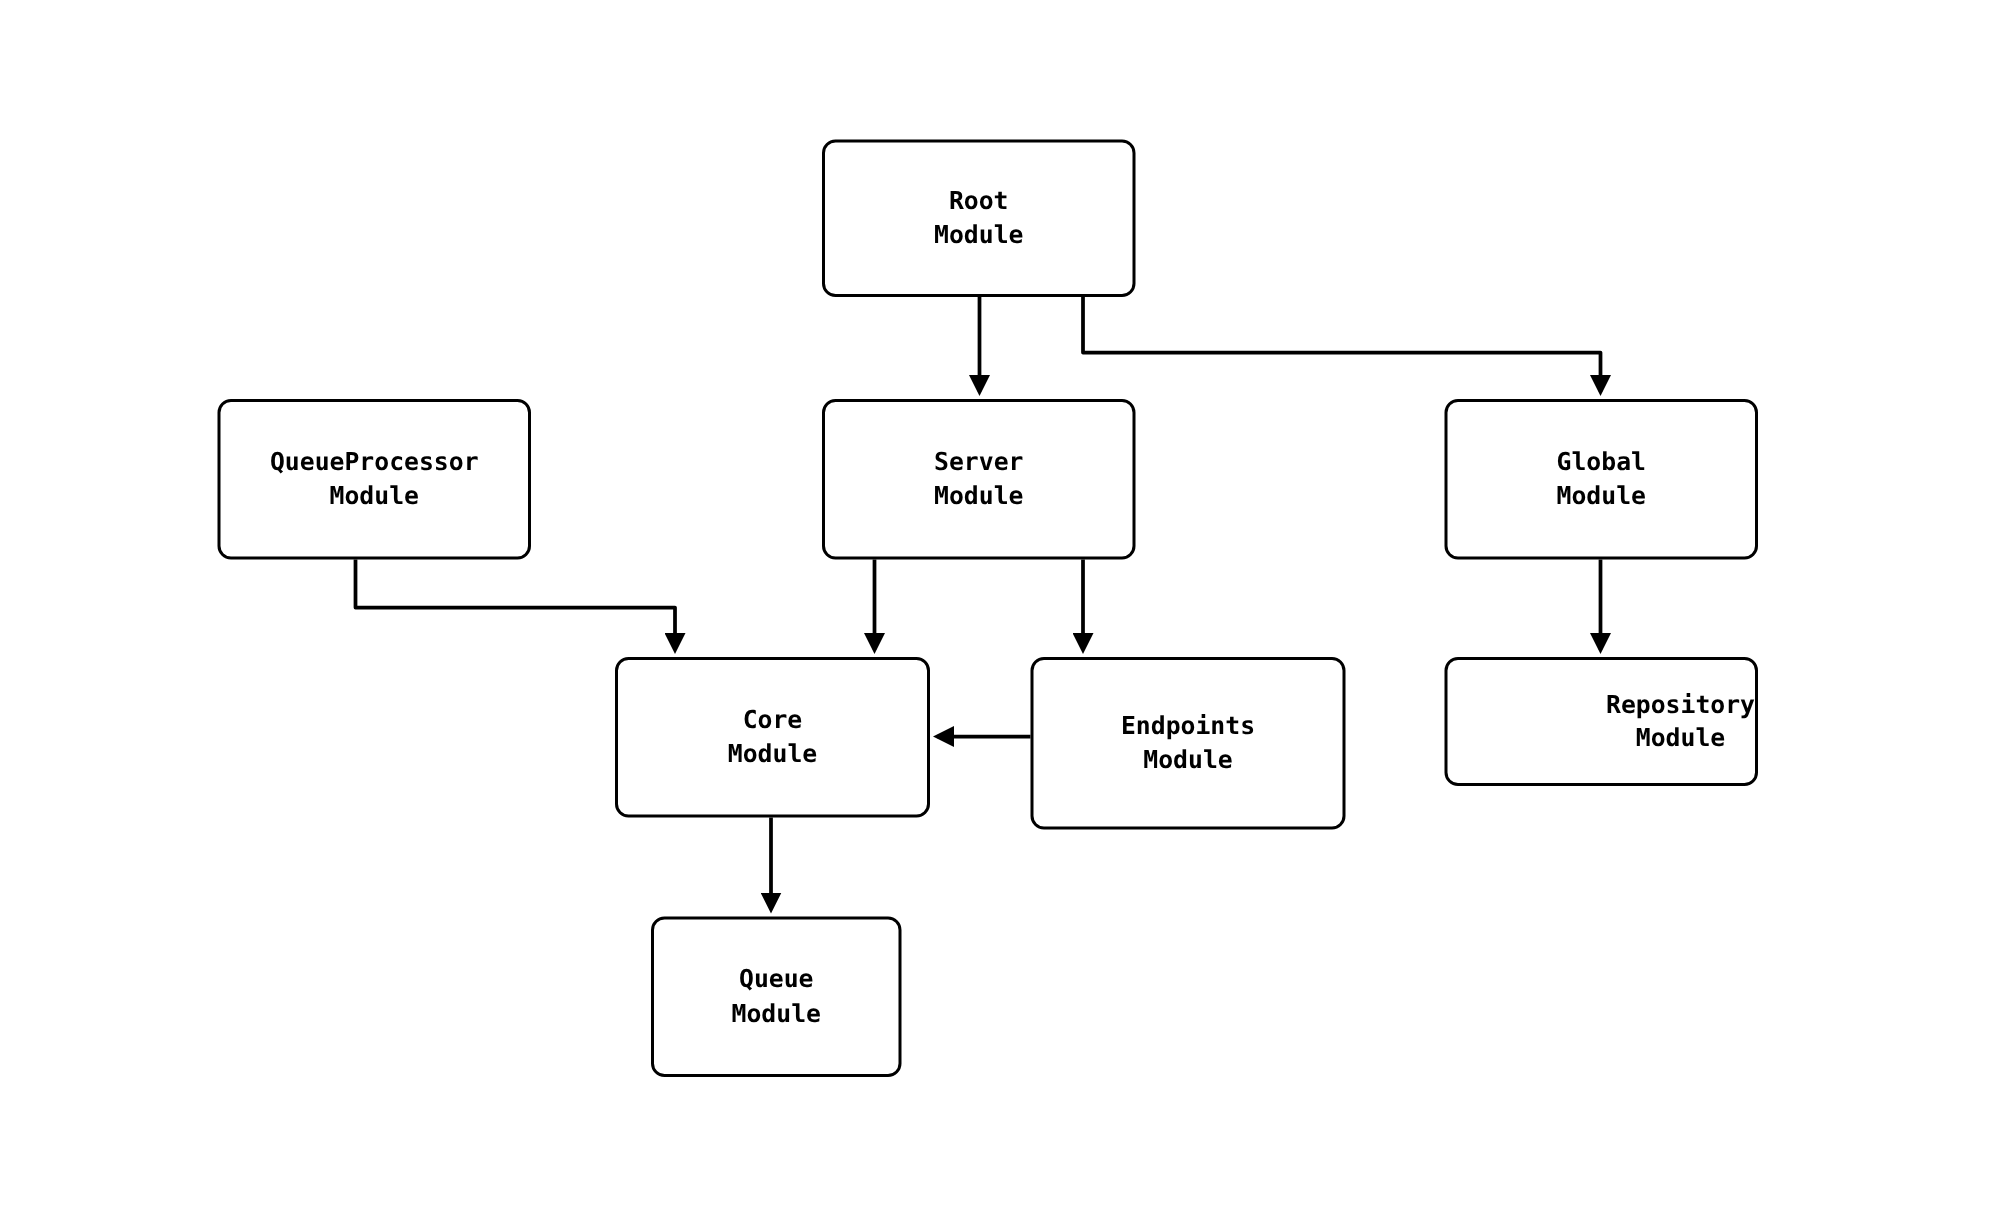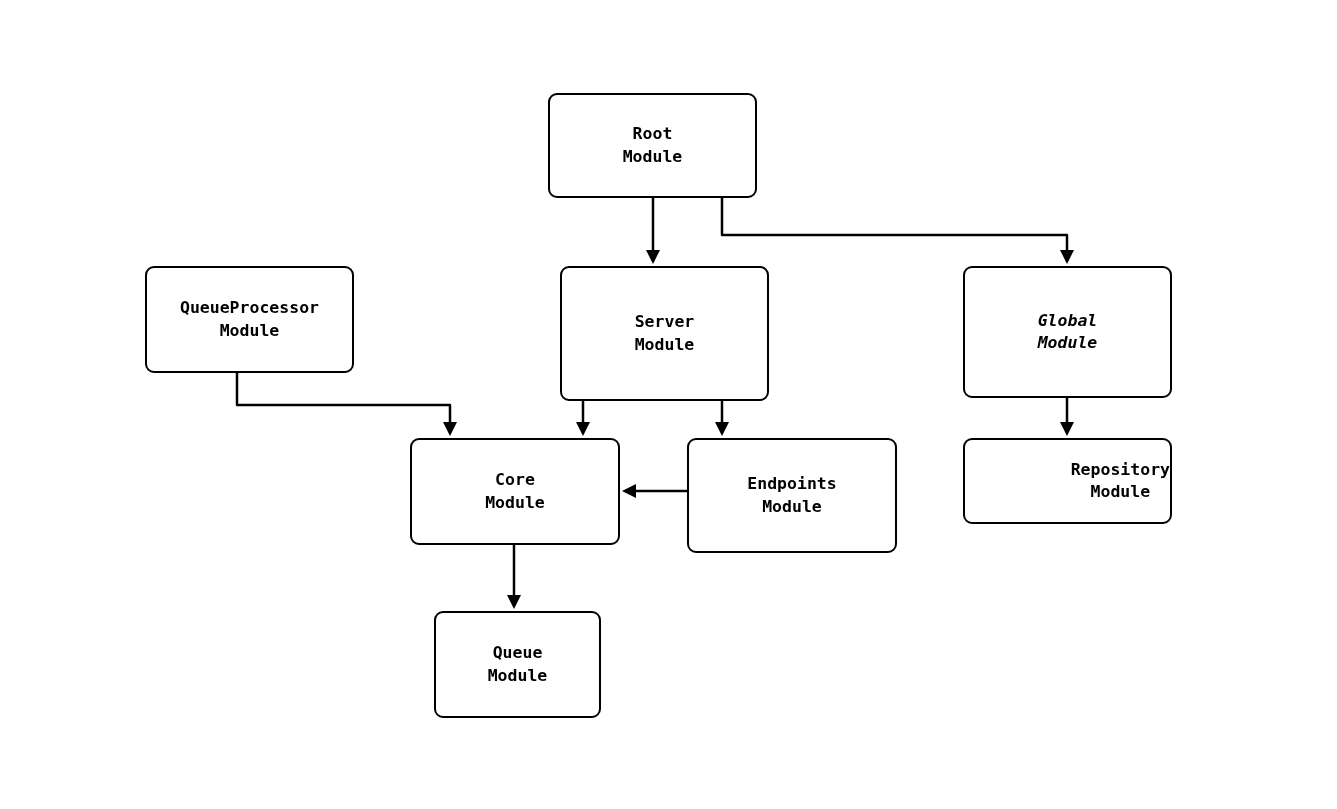--- a/index.html
+++ b/index.html
@@ -40,7 +40,7 @@
   
   .node-root          { left: 548px; top:  93px; width: 209px; height: 105px; }
   .node-queueprocessor{ left: 133px; top: 266px; width: 209px; height: 107px; margin-left: 12px; }
-  .node-server        { left: 548px; top: 266px; width: 209px; height: 135px; margin-left: 12px; }
+  .node-server        { left: 548px; top: 266px; width: 209px; height: 107px; }
   .node-global        { left: 963px; top: 266px; width: 209px; height: 132px; font-style: italic; }
   .node-core          { left: 410px; top: 438px; width: 210px; height: 107px; }
   .node-endpoints     { left: 687px; top: 438px; width: 210px; height: 115px; }

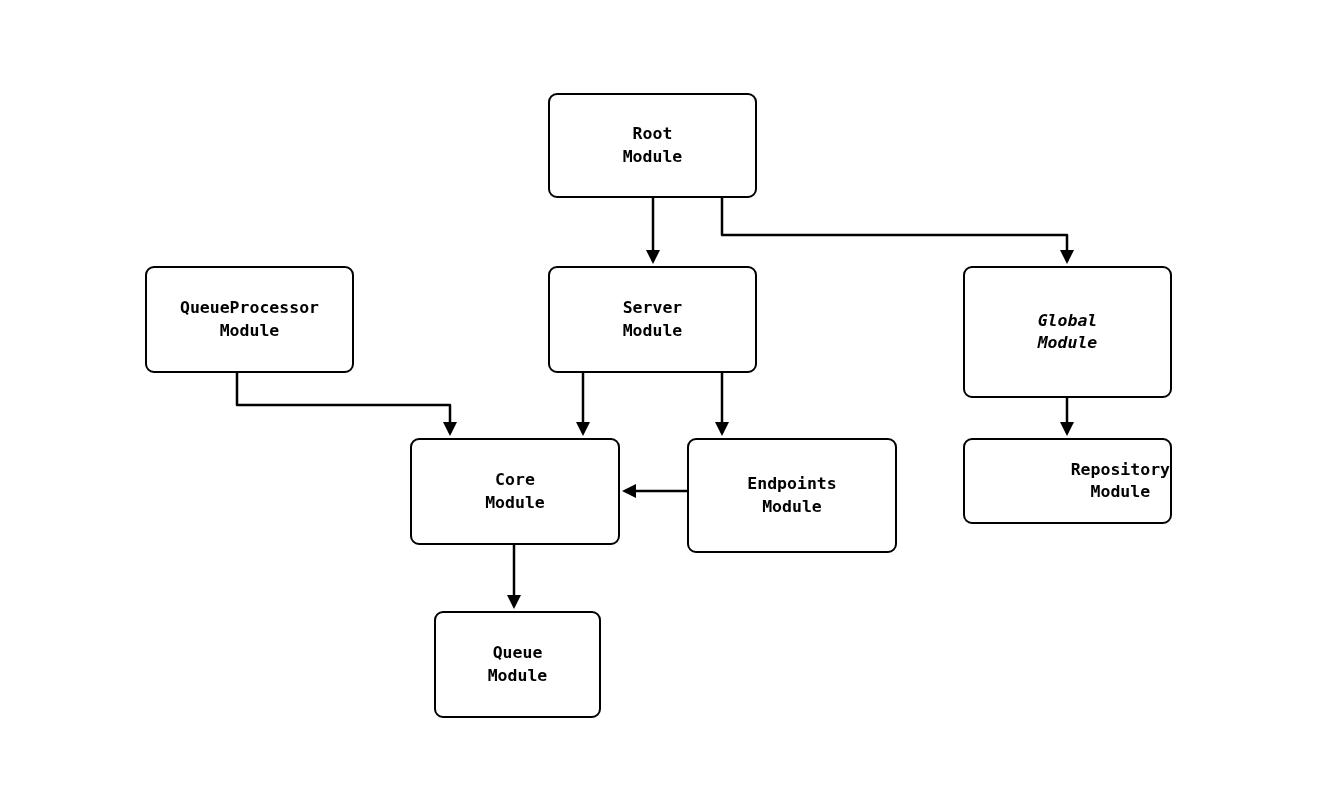--- a/index.html
+++ b/index.html
@@ -41,7 +41,7 @@
   .node-root          { left: 548px; top:  93px; width: 209px; height: 105px; }
   .node-queueprocessor{ left: 133px; top: 266px; width: 209px; height: 107px; margin-left: 12px; }
   .node-server        { left: 548px; top: 266px; width: 209px; height: 107px; }
-  .node-global        { left: 963px; top: 266px; width: 209px; height: 132px; font-style: italic; }
+  .node-global        { left: 963px; top: 266px; width: 209px; height: 107px; }
   .node-core          { left: 410px; top: 438px; width: 210px; height: 107px; }
   .node-endpoints     { left: 687px; top: 438px; width: 210px; height: 115px; }
   .node-repository    { left: 963px; top: 438px; width: 209px; height: 86px; justify-content: flex-end; }

